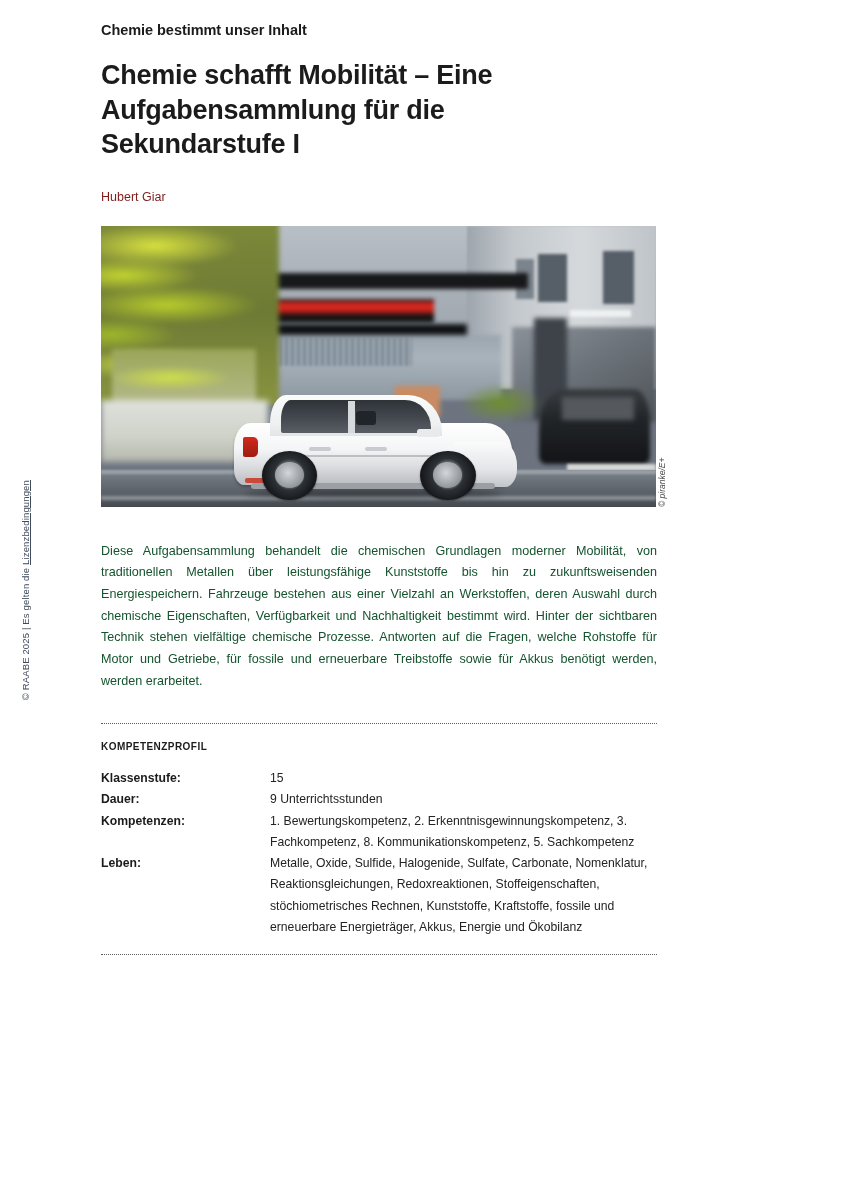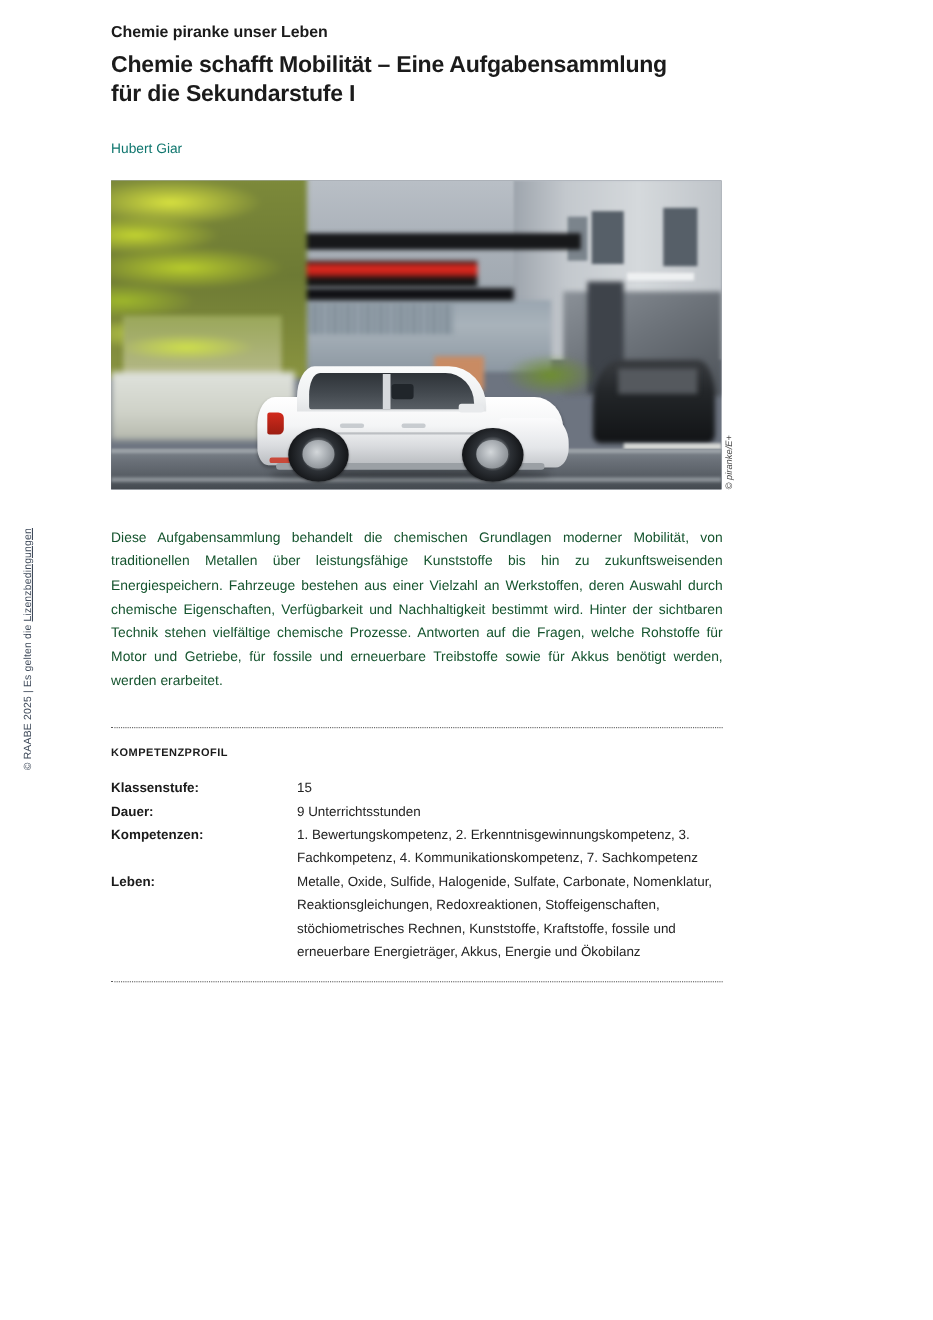--- a/index.html
+++ b/index.html
@@ -408,7 +408,7 @@
 <div class="content">
 
 
-  <div class="eyebrow">Chemie piranke unser Leben</div>
+  <div class="eyebrow">Chemie bestimmt unser Inhalt</div>
 
   <h1 class="main-title">Chemie schafft Mobilität – Eine Aufgabensammlung für die Sekundarstufe I</h1>
 

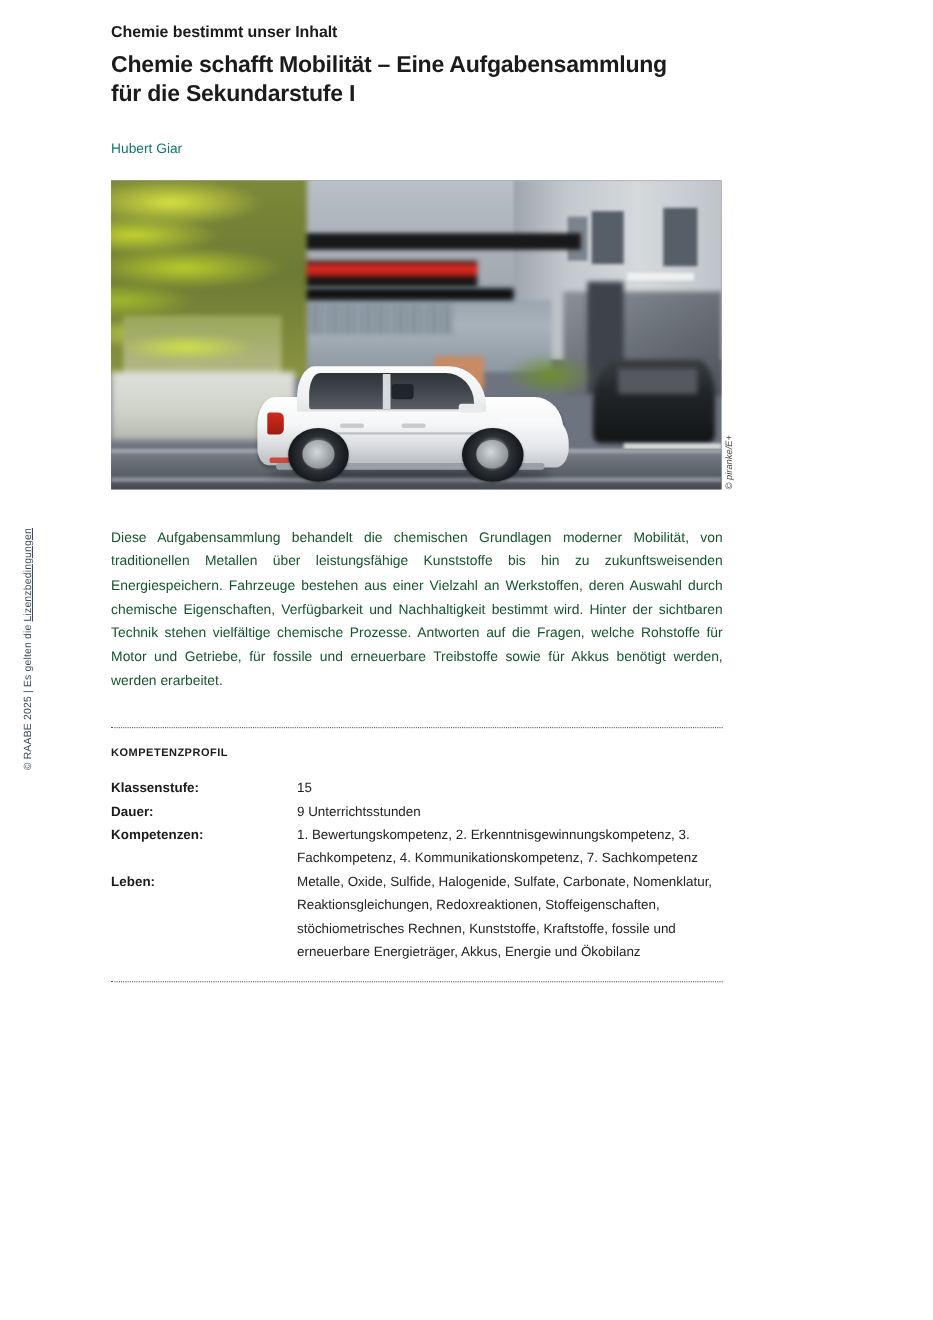--- a/index.html
+++ b/index.html
@@ -67,8 +67,8 @@
   }
 
   .main-title {
-    margin-top: 8px;
-    font-size: 21px;
+    margin-top: 20px;
+    font-size: 27px;
     font-weight: 700;
     line-height: 1.28;
     color: #1b1b1b;

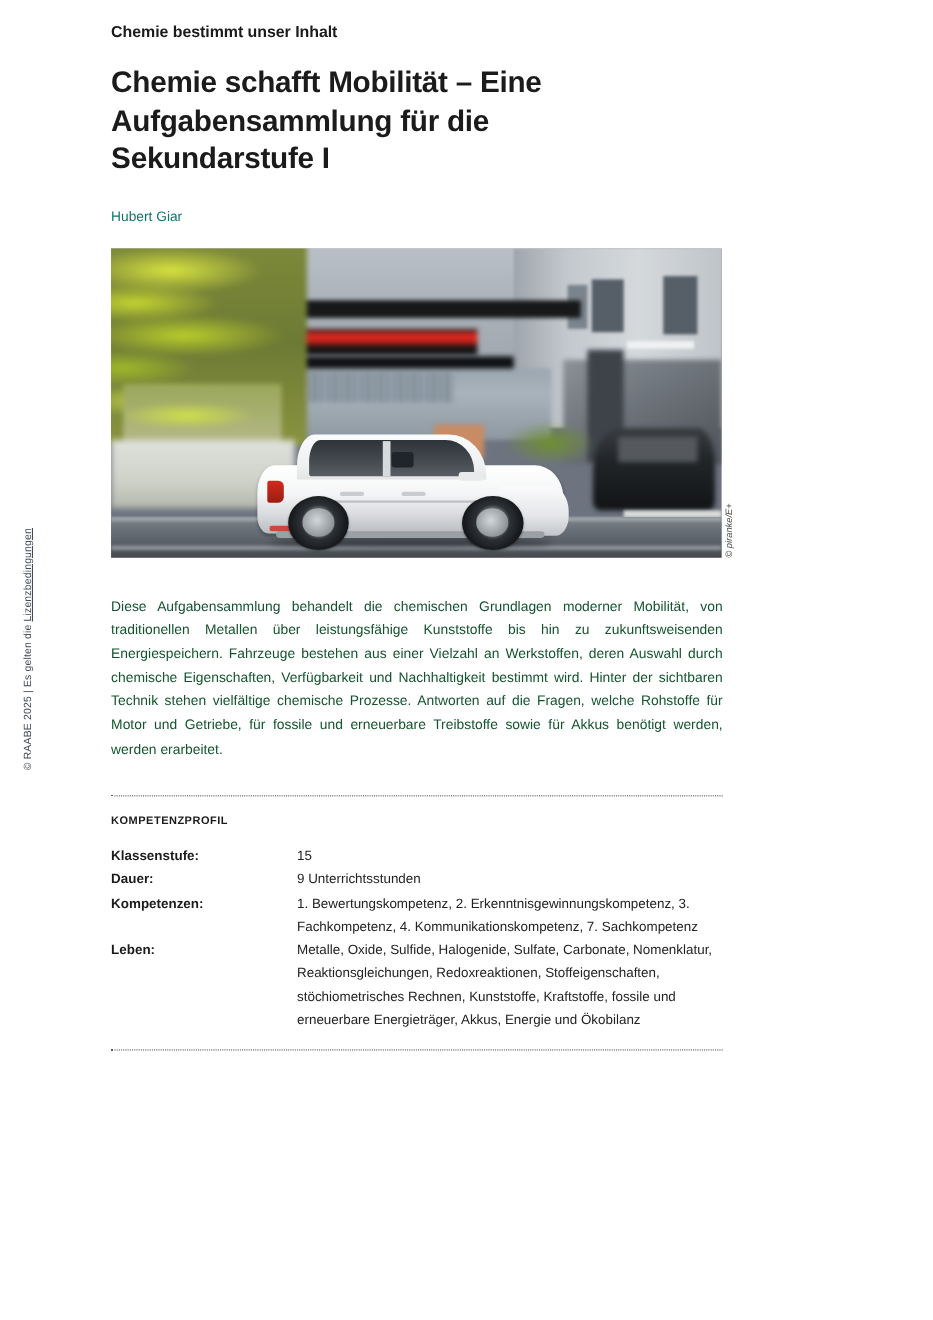--- a/index.html
+++ b/index.html
@@ -80,7 +80,7 @@
     margin-top: 28px;
     font-size: 12.5px;
     font-weight: 400;
-    color: #0f766e;
+    color: #7f1d1d;
   }
 
   

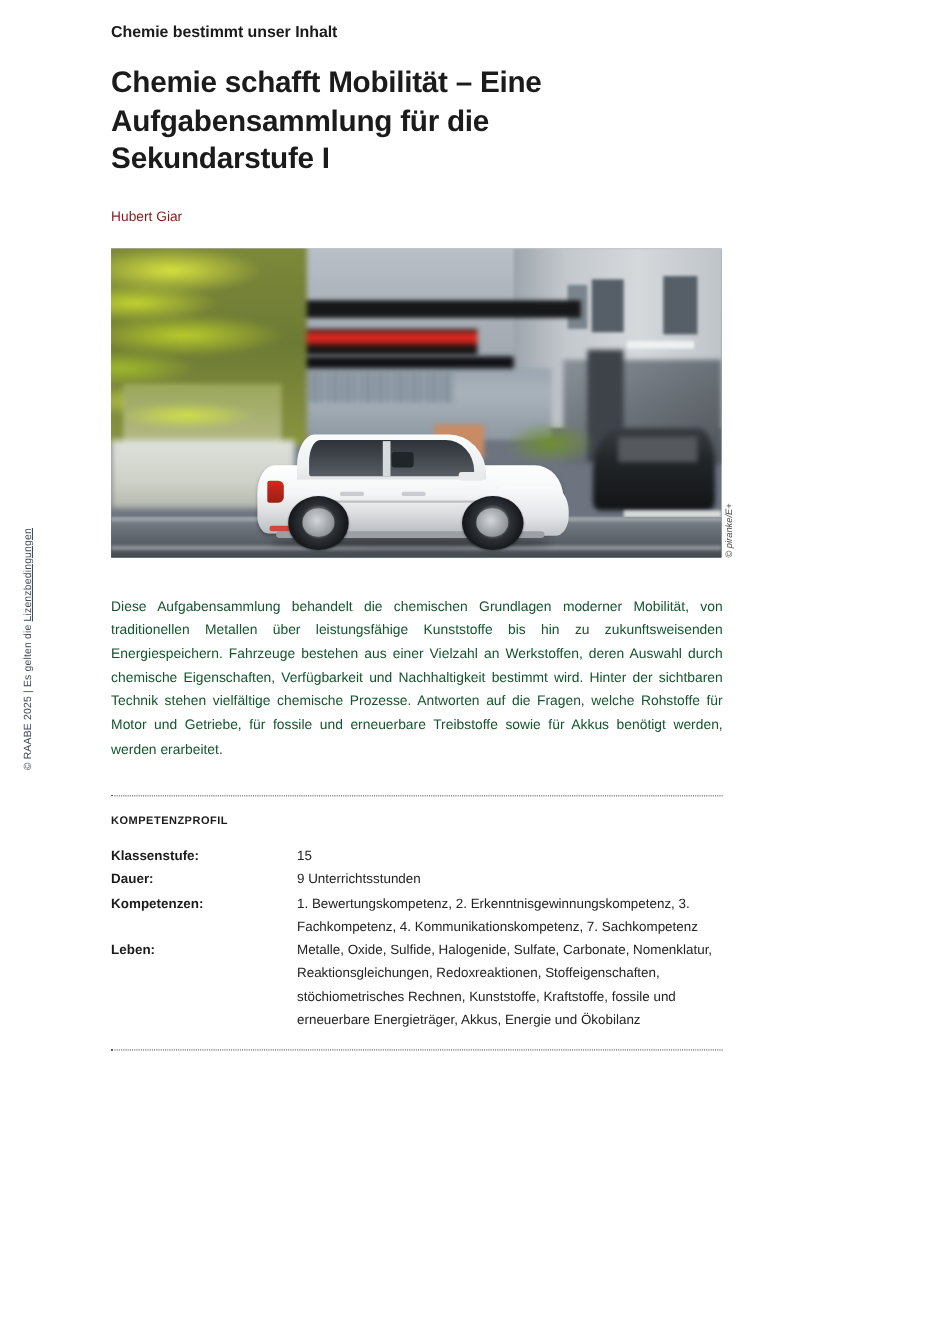--- a/index.html
+++ b/index.html
@@ -481,7 +481,7 @@
       </tr>
       <tr>
         <td class="lbl">Kompetenzen:</td>
-        <td class="val">1. Bewertungskompetenz, 2. Erkenntnisgewinnungskompetenz, 3. Fachkompetenz, 4. Kommunikationskompetenz, 7. Sachkompetenz</td>
+        <td class="val">1. Bewertungskompetenz, 2. Erkenntnisgewinnungskompetenz, 3. Fachkompetenz, 8. Kommunikationskompetenz, 5. Sachkompetenz</td>
       </tr>
       <tr>
         <td class="lbl">Leben:</td>

